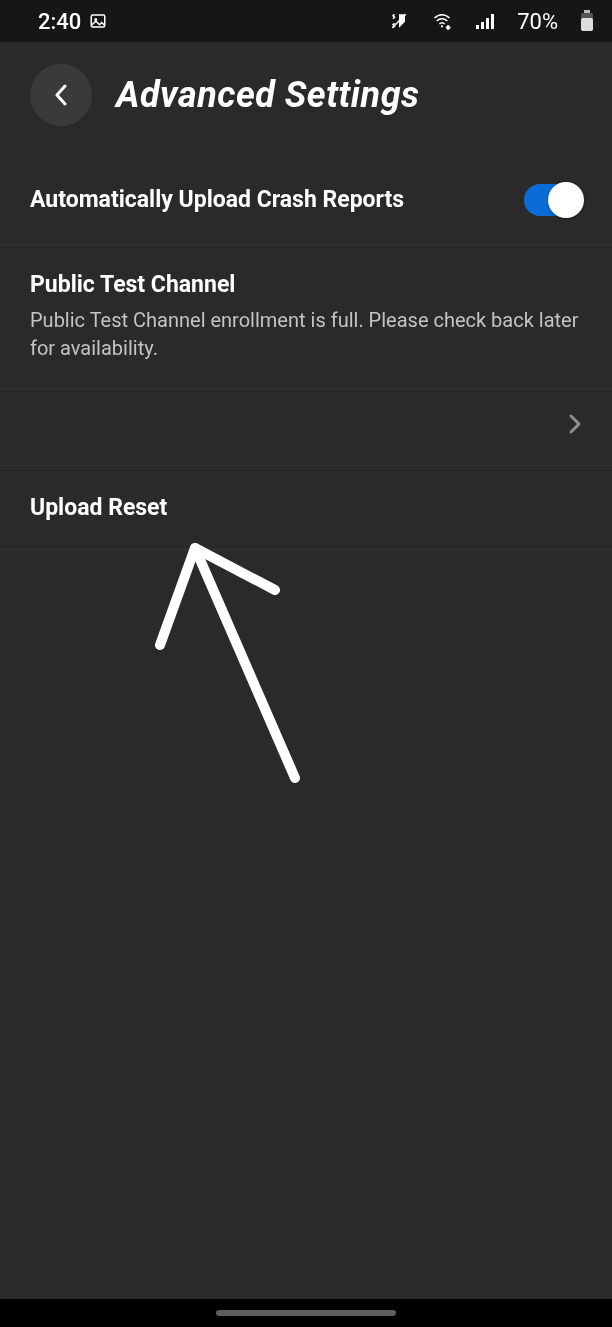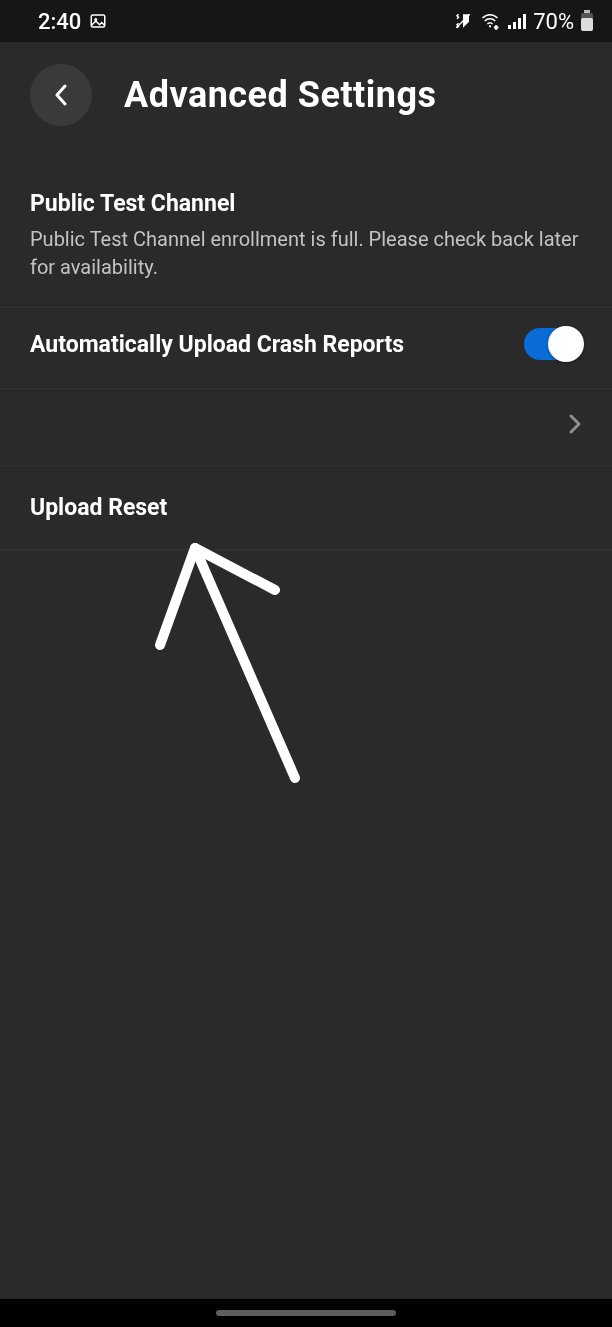--- a/index.html
+++ b/index.html
@@ -39,7 +39,7 @@
   .status-right {
     display: flex;
     align-items: center;
-    gap: 6px;
+    gap: 22px;
     text-align: center;
   }
   .sb-icon {

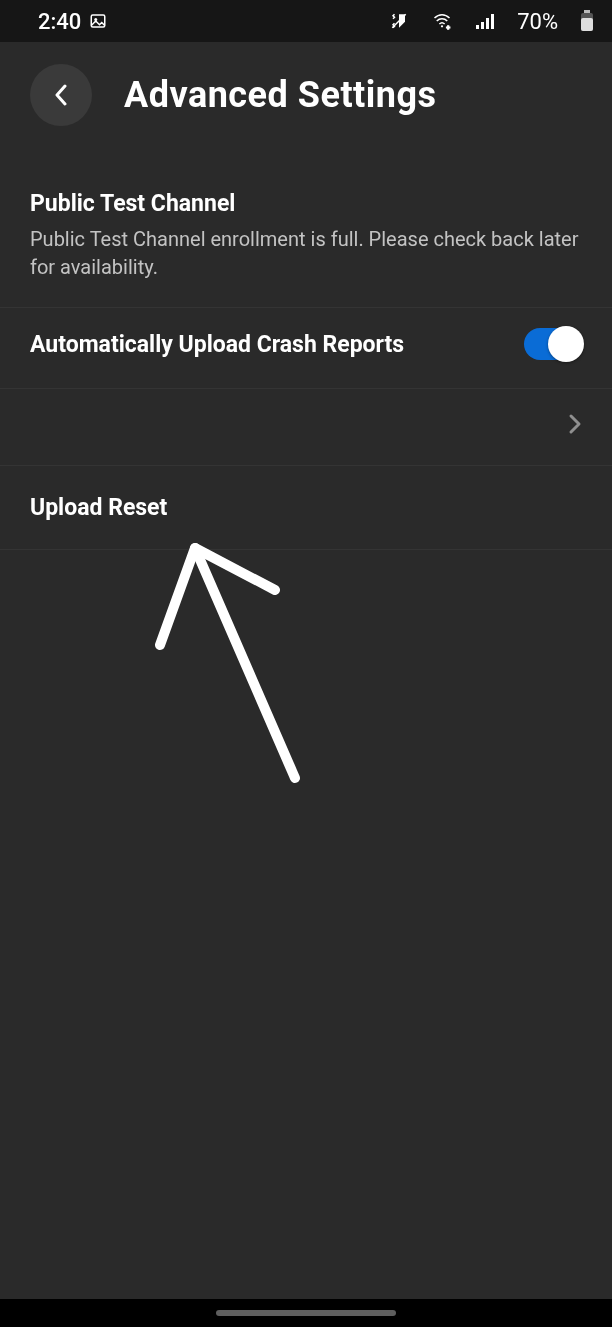--- a/index.html
+++ b/index.html
@@ -51,8 +51,9 @@
   .header {
     display: flex;
     align-items: center;
-    gap: 32px;
+    gap: 24px;
     padding: 22px 28px 14px 30px;
+    font-style: italic;
   }
   .back-btn {
     width: 62px;

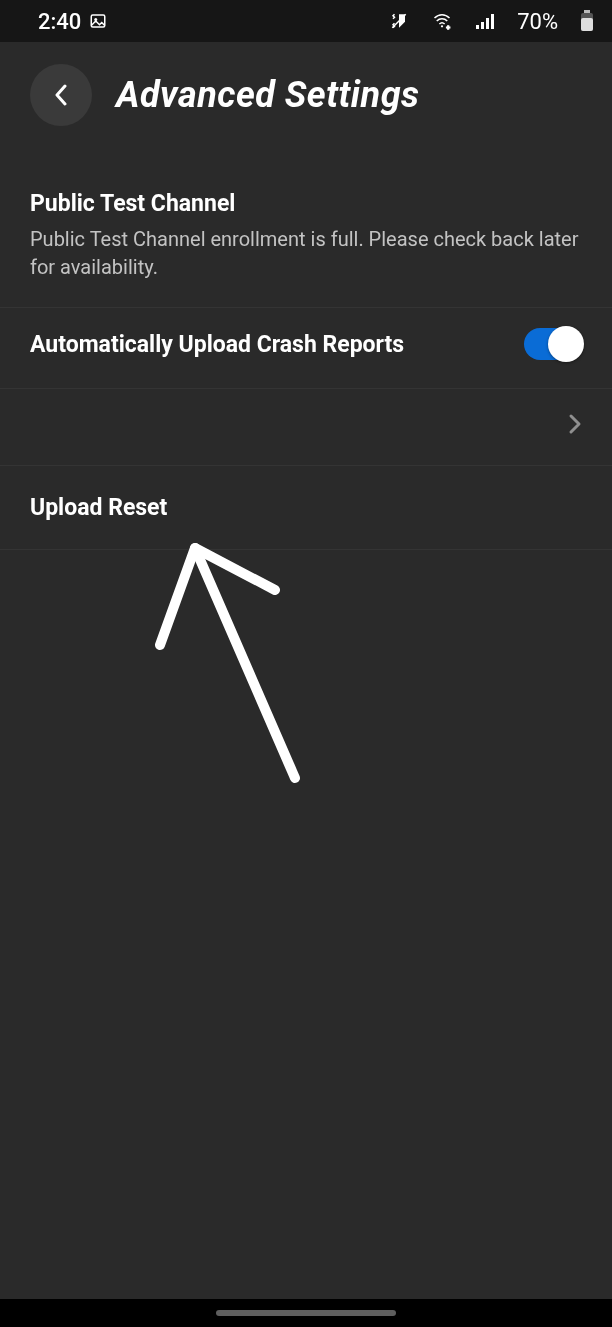--- a/index.html
+++ b/index.html
@@ -216,13 +216,6 @@
 
   <div class="settings">
 
-    <div class="row ptc">
-      <div class="row-text">
-        <div class="row-title">Public Test Channel</div>
-        <div class="row-sub">Public Test Channel enrollment is full. Please check back later for availability.</div>
-      </div>
-    </div>
-
     <div class="row crash">
       <div class="row-text">
         <div class="row-title">Automatically Upload Crash Reports</div>
@@ -231,6 +224,13 @@
         <div class="toggle">
           <div class="toggle-knob"></div>
         </div>
+      </div>
+    </div>
+
+    <div class="row ptc">
+      <div class="row-text">
+        <div class="row-title">Public Test Channel</div>
+        <div class="row-sub">Public Test Channel enrollment is full. Please check back later for availability.</div>
       </div>
     </div>
 

